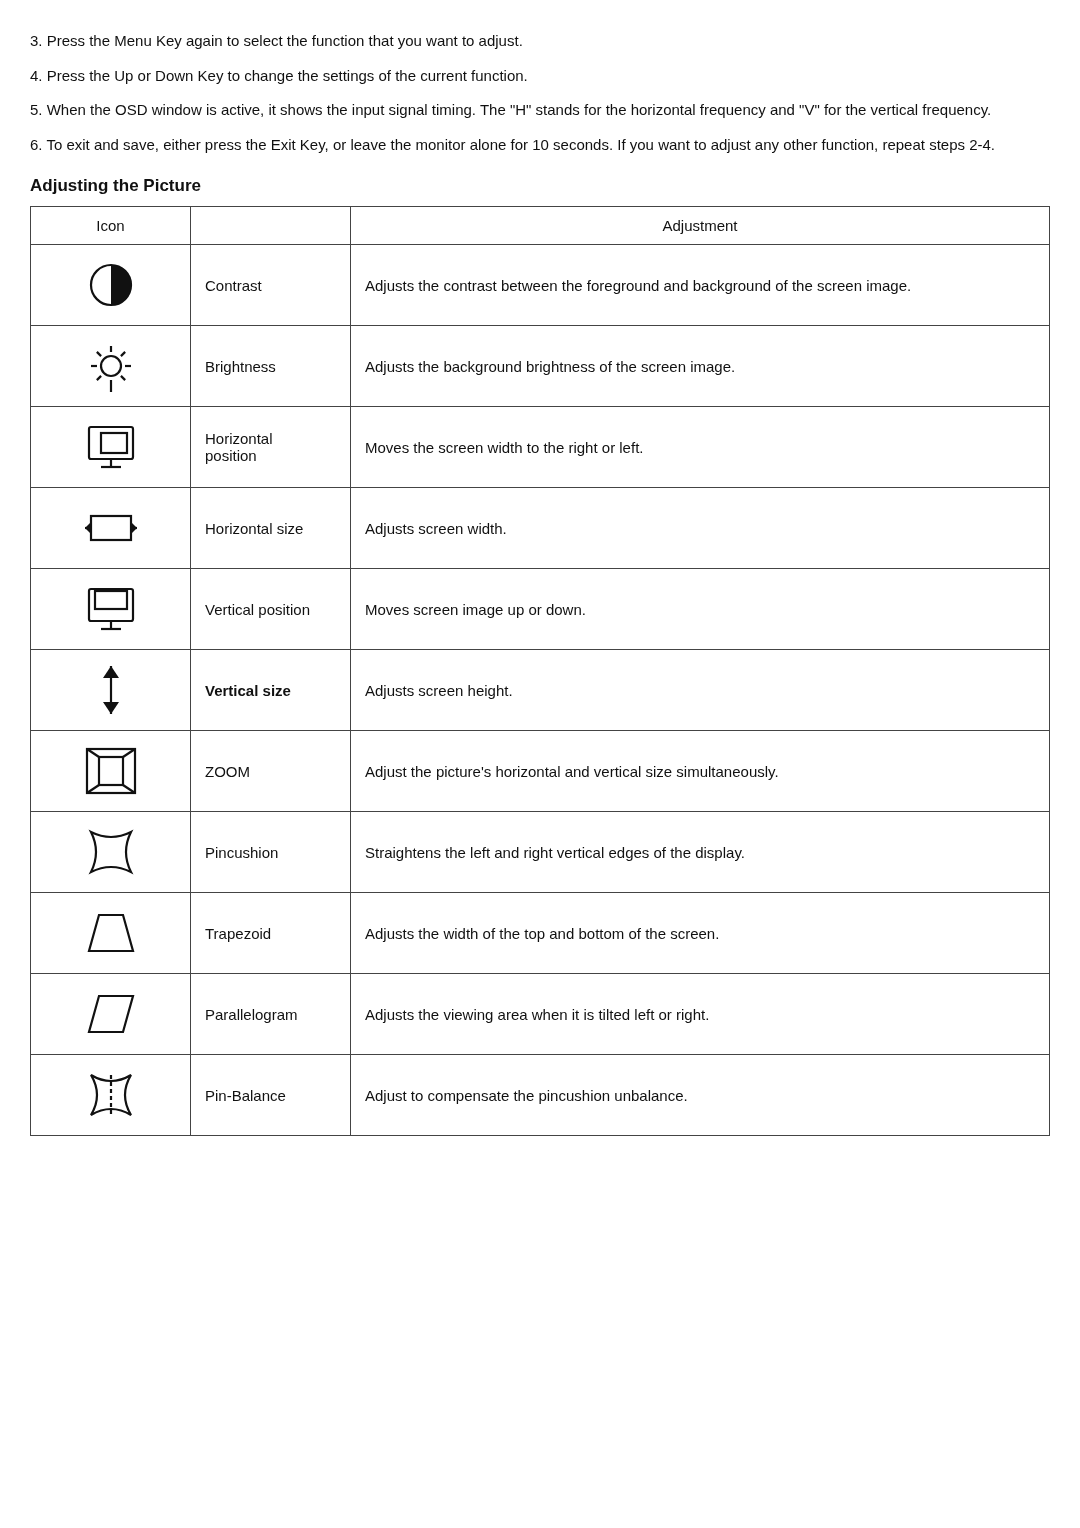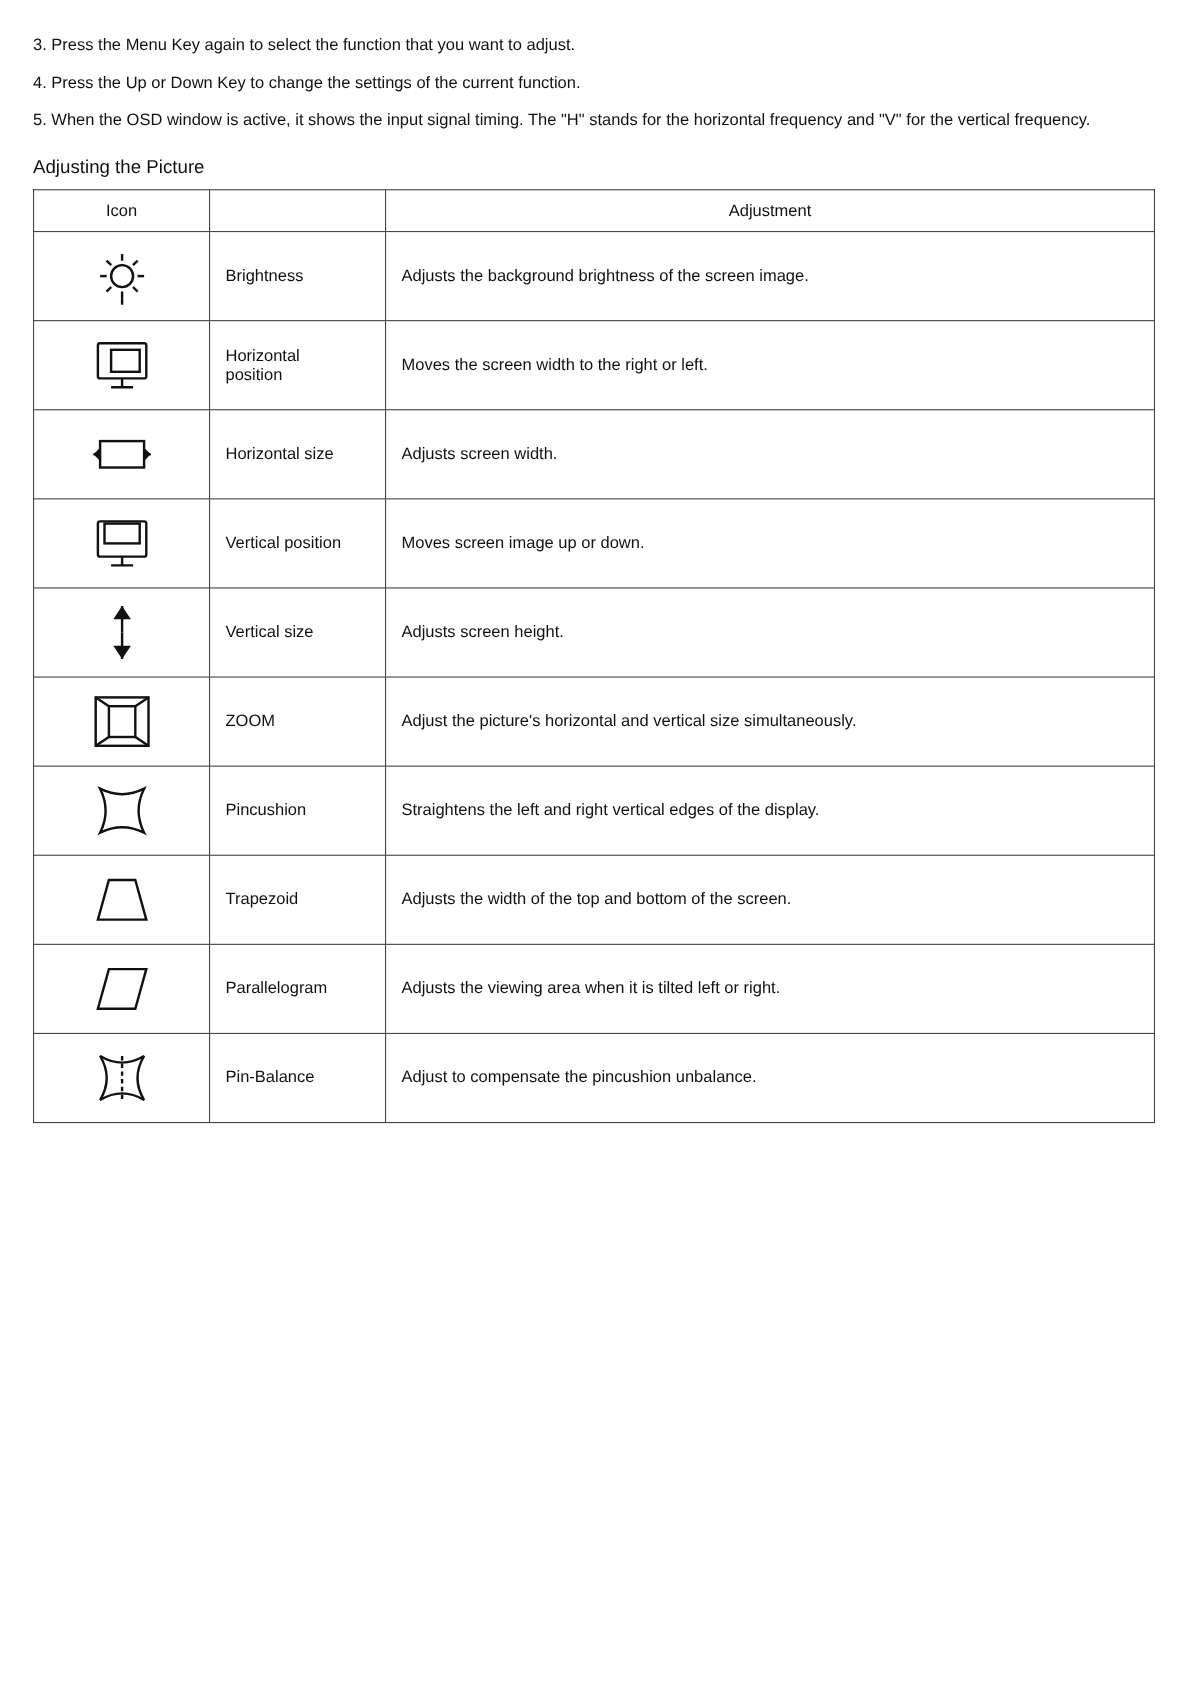--- a/index.html
+++ b/index.html
@@ -55,6 +55,7 @@
   <p class="intro-text">3. Press the Menu Key again to select the function that you want to adjust.</p>
   <p class="intro-text">4. Press the Up or Down Key to change the settings of the current function.</p>
   <p class="intro-text">5. When the OSD window is active, it shows the input signal timing. The "H" stands for the horizontal frequency and "V" for the vertical frequency.</p>
+  <p class="intro-text">6. To exit and save, either press the Exit Key, or leave the monitor alone for 10 seconds. If you want to adjust any other function, repeat steps 2-4.</p>
 </div>
 
 <div class="section-title">Adjusting the Picture</div>

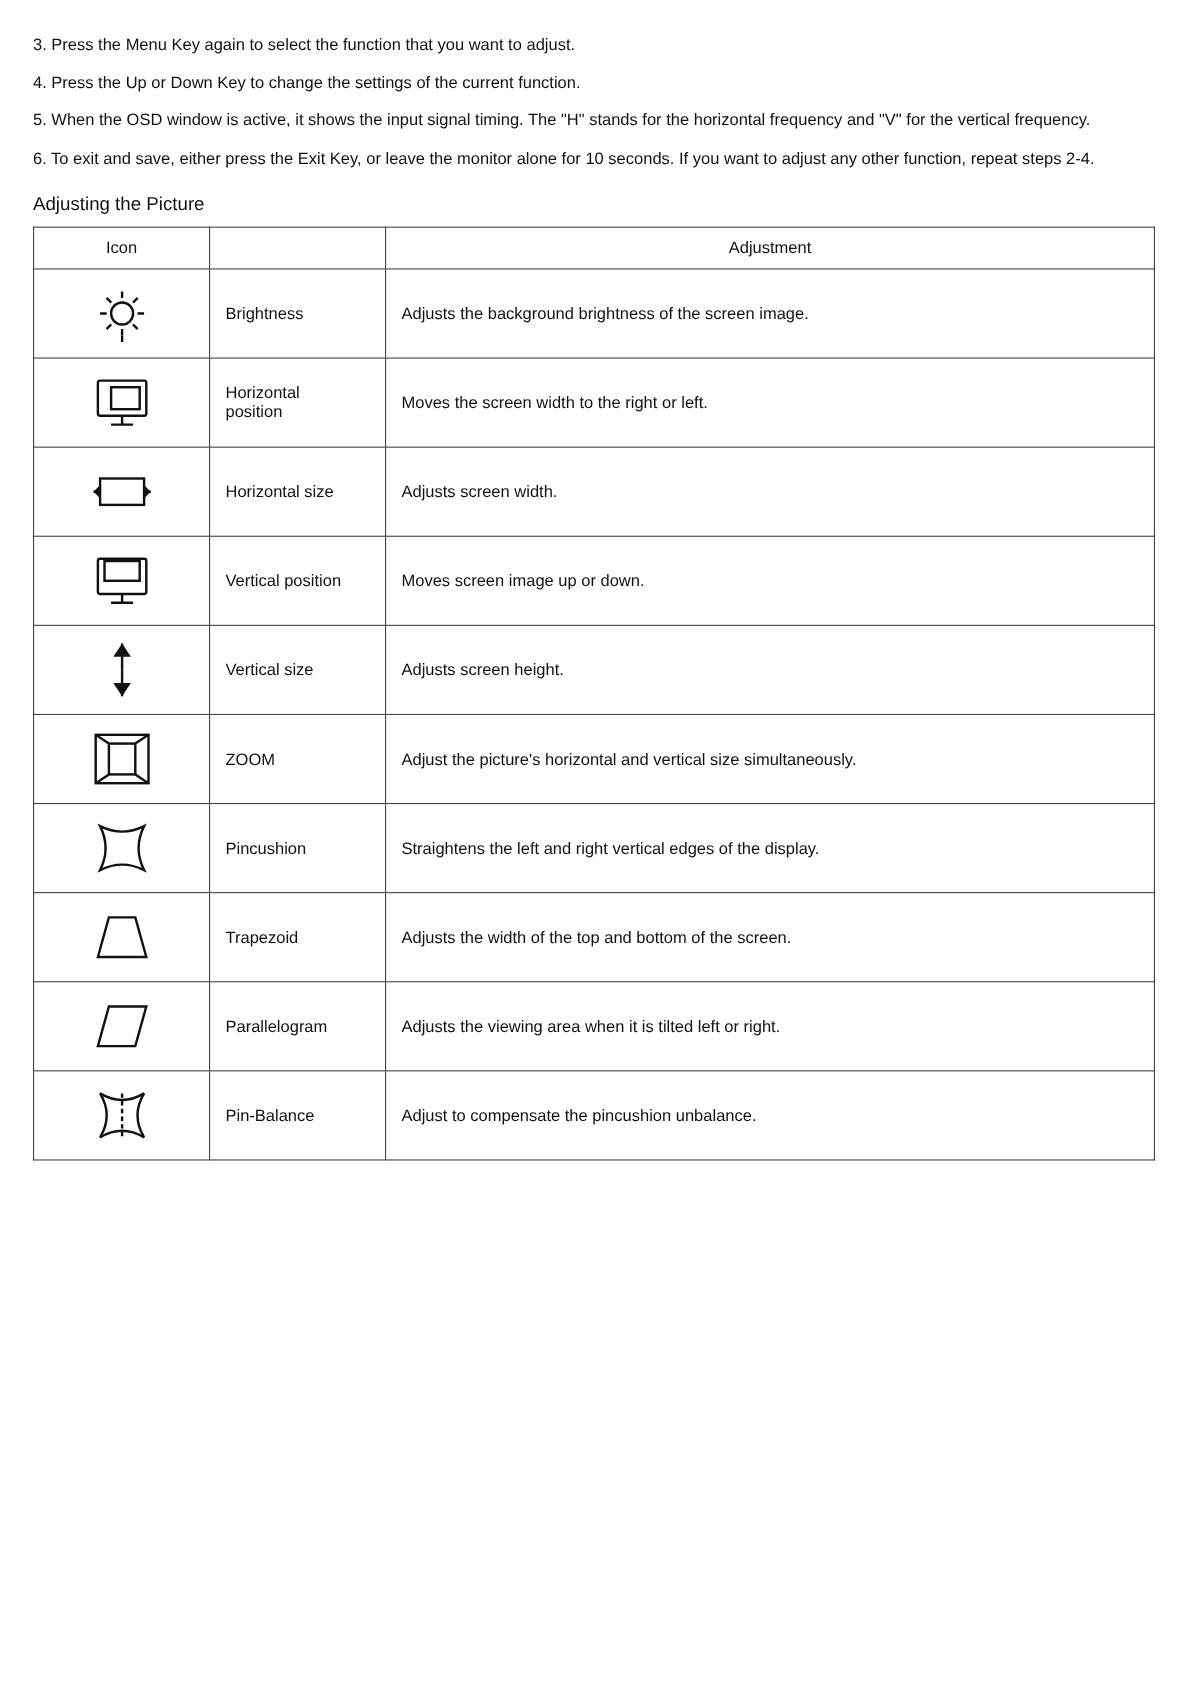--- a/index.html
+++ b/index.html
@@ -18,7 +18,7 @@
     .section-title {
       font-size: 17px;
       margin: 20px 0 10px 0;
-      font-weight: normal;
+      font-weight: bold;
     }
     table {
       border-collapse: collapse;

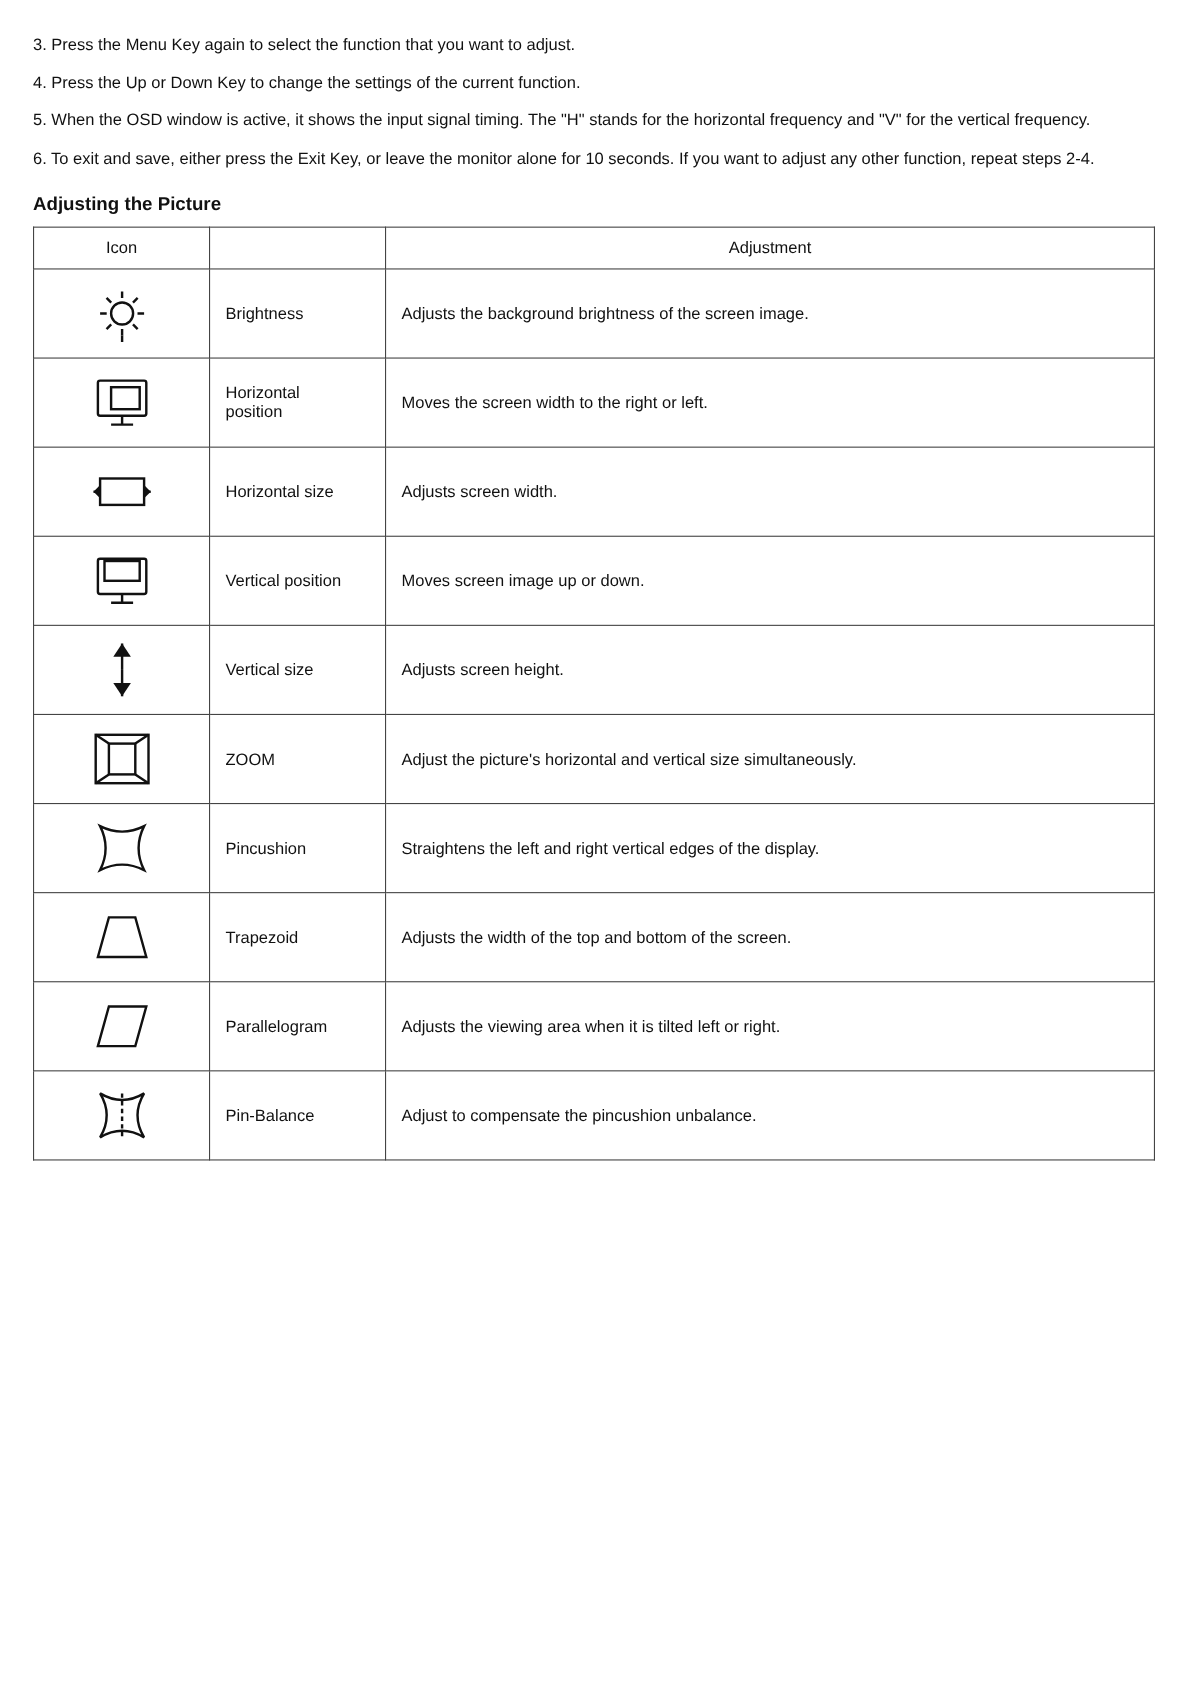--- a/index.html
+++ b/index.html
@@ -69,6 +69,18 @@
     </tr>
   </thead>
   <tbody id="table-body">
+  <tr>
+        <td class="col-icon">
+          <div class="icon-cell">
+            <svg class="icon-svg" viewBox="0 0 60 60" fill="none" stroke="#111" stroke-width="2.2">
+              <circle cx="30" cy="30" r="20" stroke="#111" fill="none"></circle>
+              <path d="M30 10 A20 20 0 0 1 30 50 Z" fill="#111" stroke="none"></path>
+            </svg>
+          </div>
+        </td>
+        <td class="col-name" style="white-space: pre-line;">Contrast</td>
+        <td class="col-adj">Adjusts the contrast between the foreground and background of the screen image.</td>
+      </tr>
       <tr>
         <td class="col-icon">
           <div class="icon-cell">

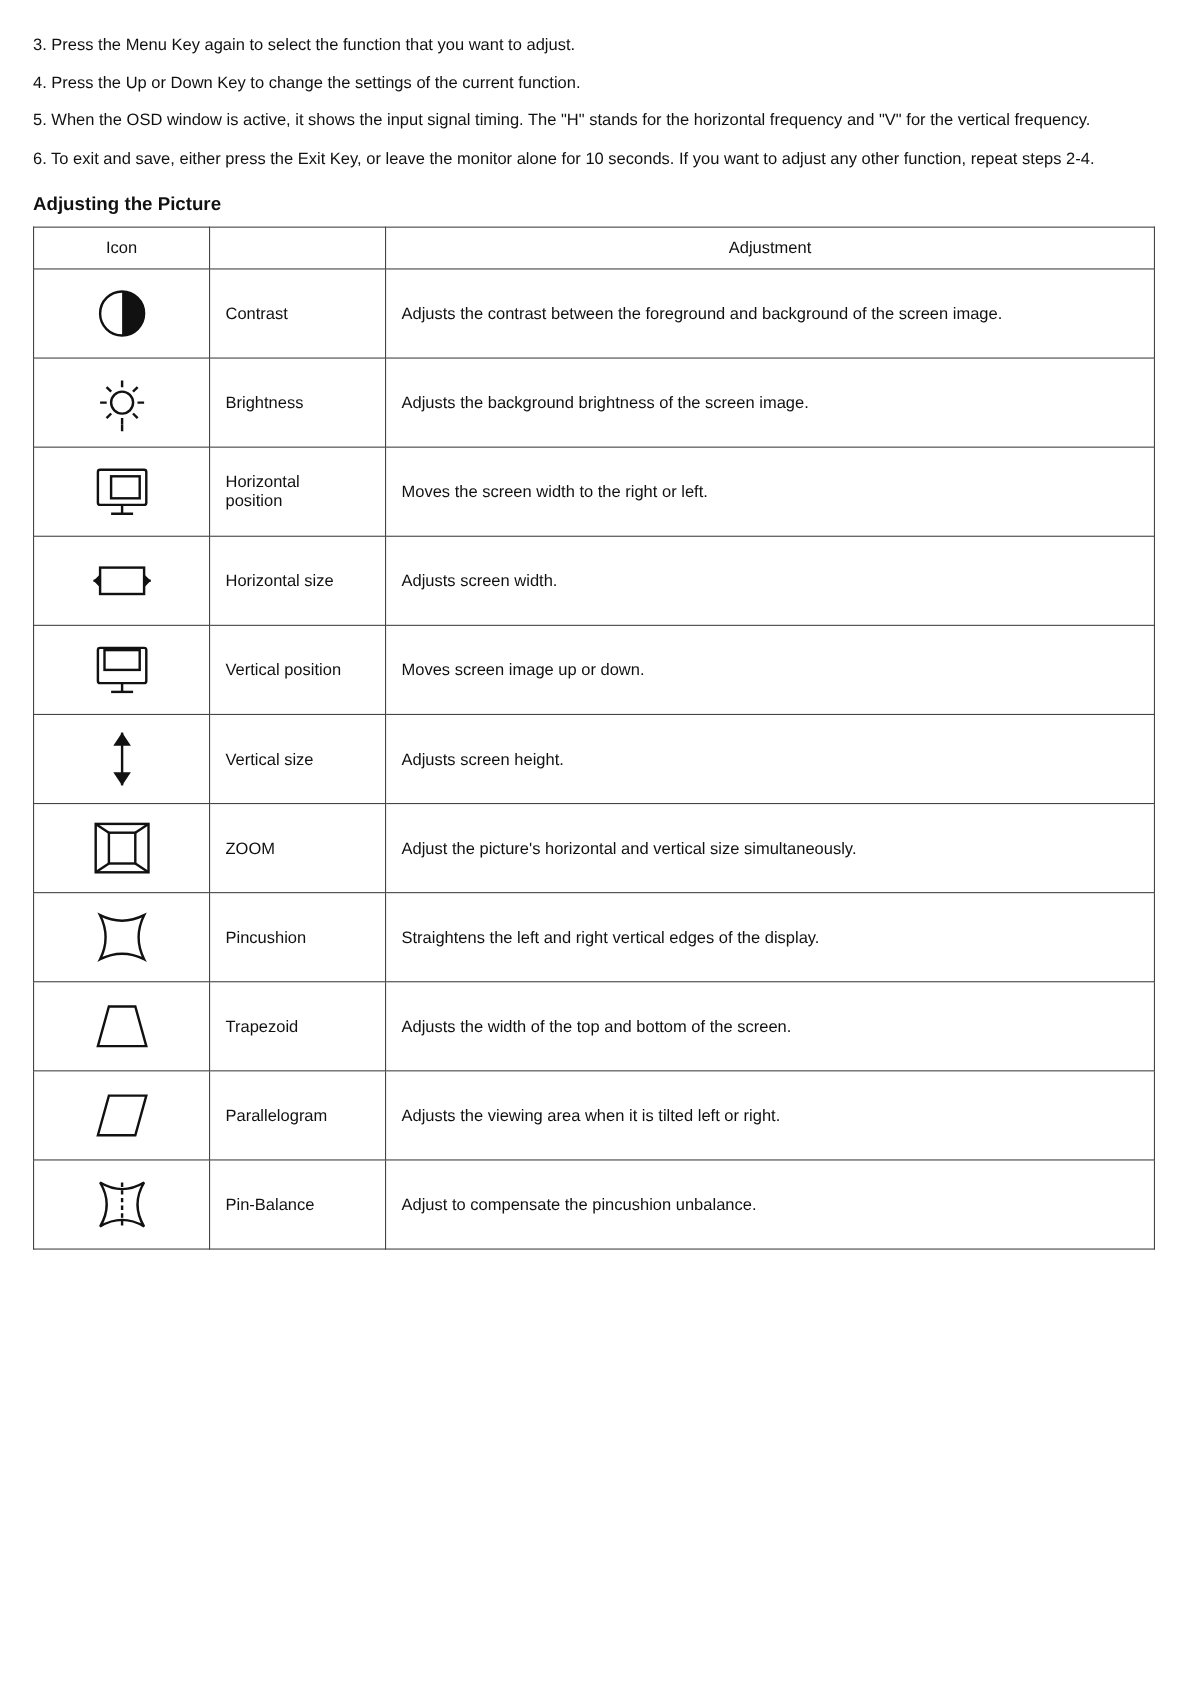--- a/index.html
+++ b/index.html
@@ -156,7 +156,7 @@
             </svg>
           </div>
         </td>
-        <td class="col-name" style="white-space: pre-line;">Vertical size</td>
+        <td class="col-name" style="white-space: pre-line; font-weight: bold;">Vertical size</td>
         <td class="col-adj">Adjusts screen height.</td>
       </tr>
       <tr>

